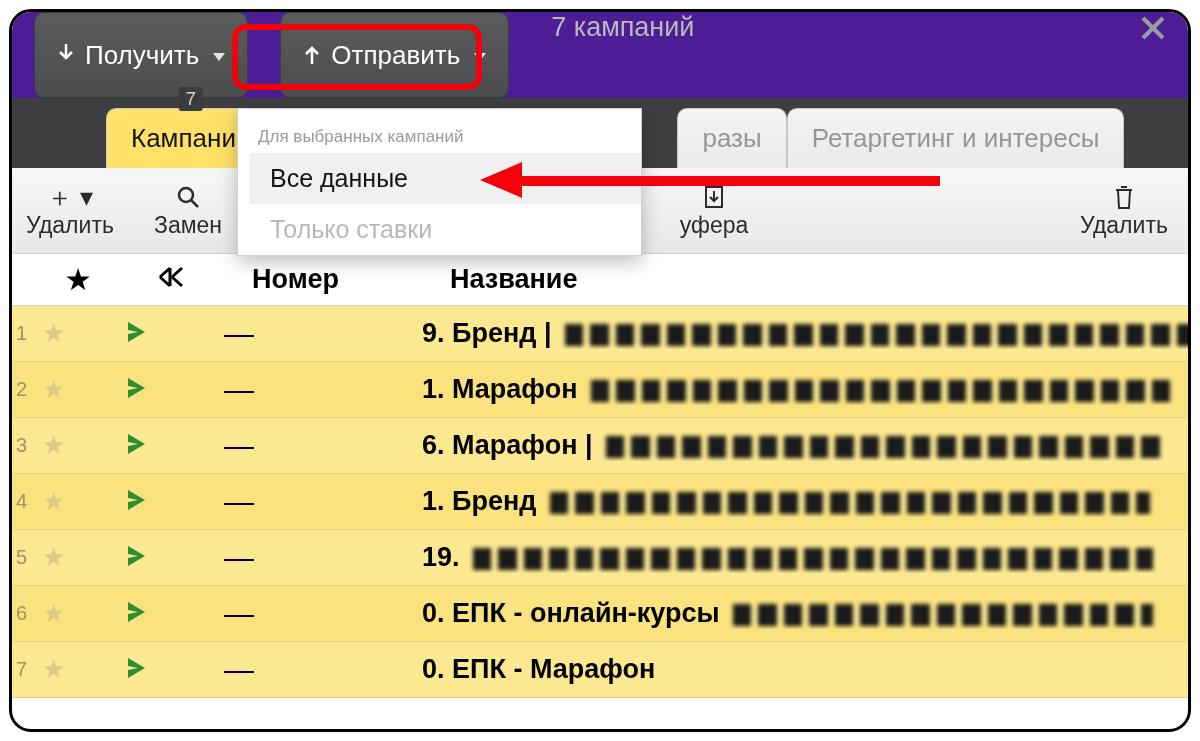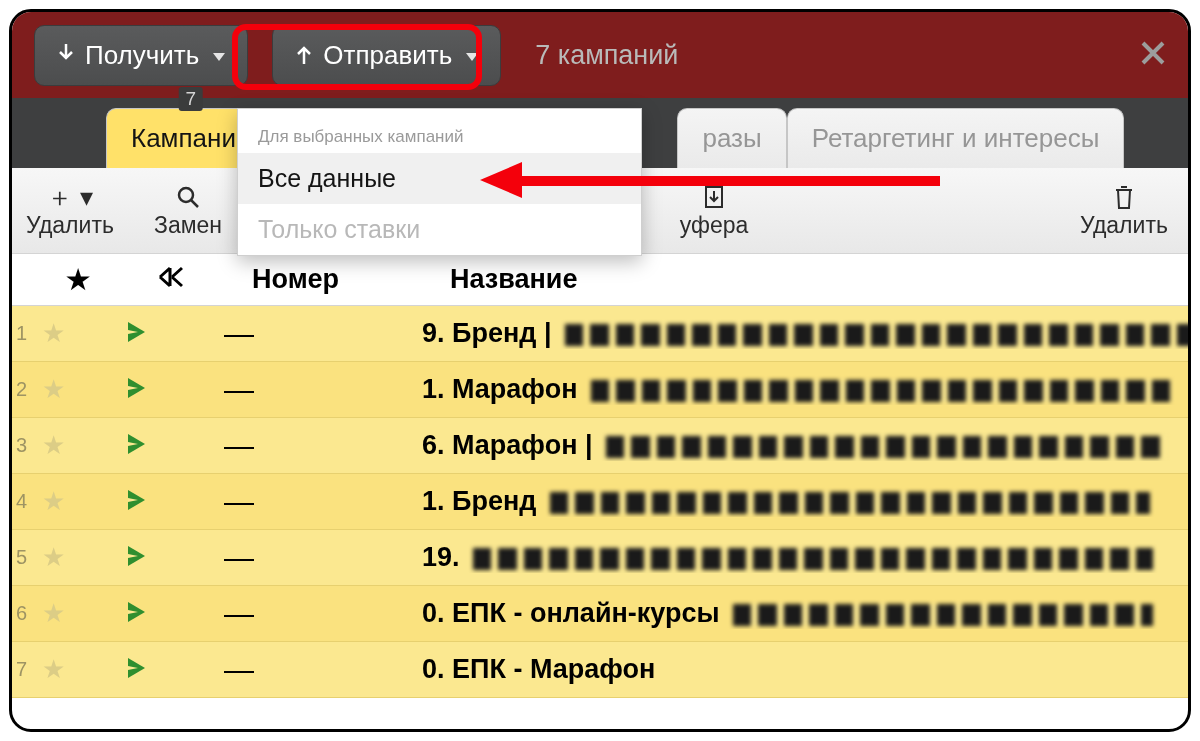--- a/index.html
+++ b/index.html
@@ -22,12 +22,11 @@
   }
   
   .topbar {
-    background:#7f1d1d;
+    background:#4c1d95;
     height:86px;
     display:flex;
-    align-items:center;
     padding:0 22px;
-    gap:24px;
+    gap:32px;
   }
   .tb-btn {
     display:flex;

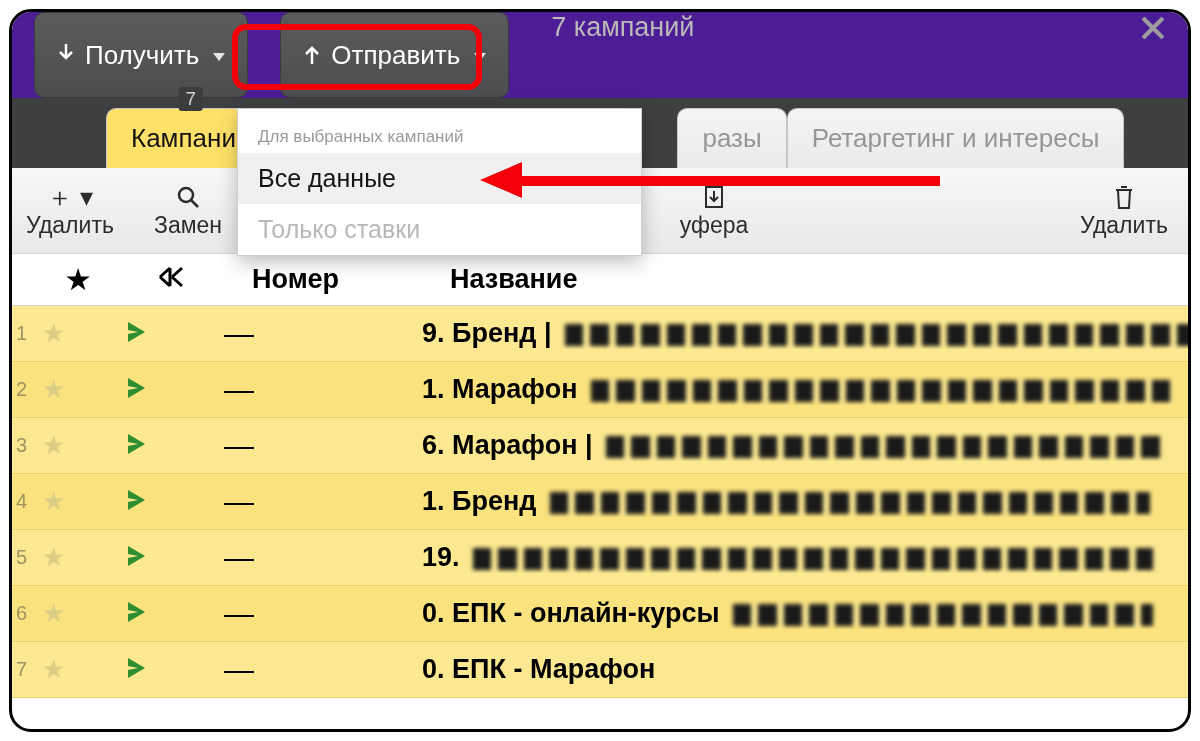--- a/index.html
+++ b/index.html
@@ -202,6 +202,7 @@
     color:#141414;
     padding:11px 20px;
     cursor:pointer;
+    margin-left:12px;
   }
   .dd-item.hover { background:#f0f0f0; }
   .dd-item.disabled { color:#b8b8b8; cursor:default; }

